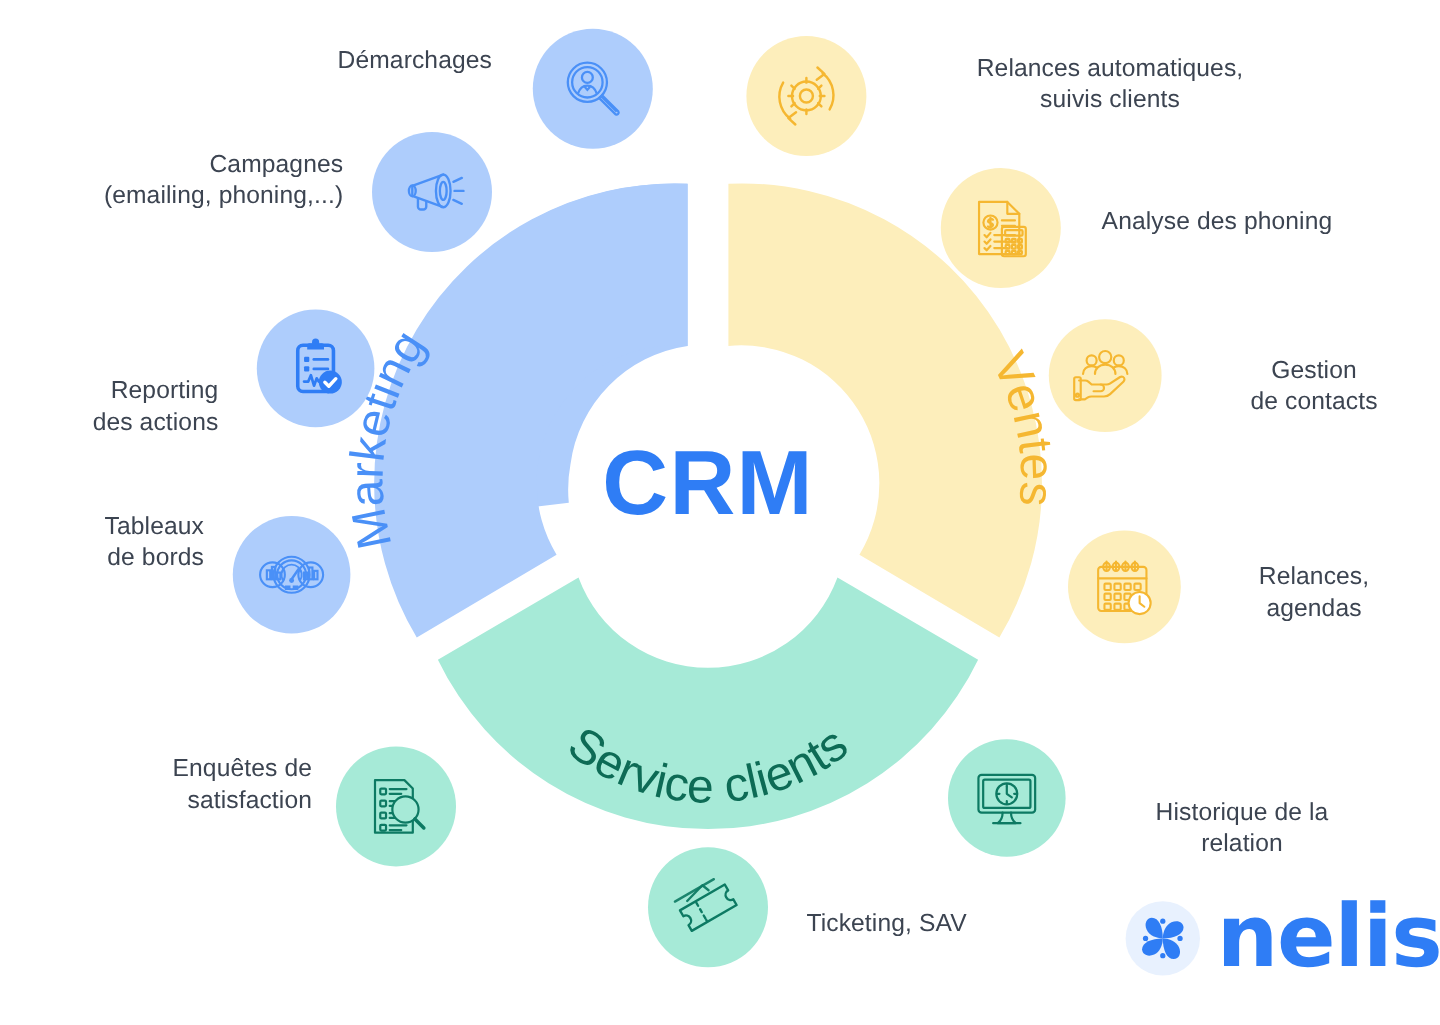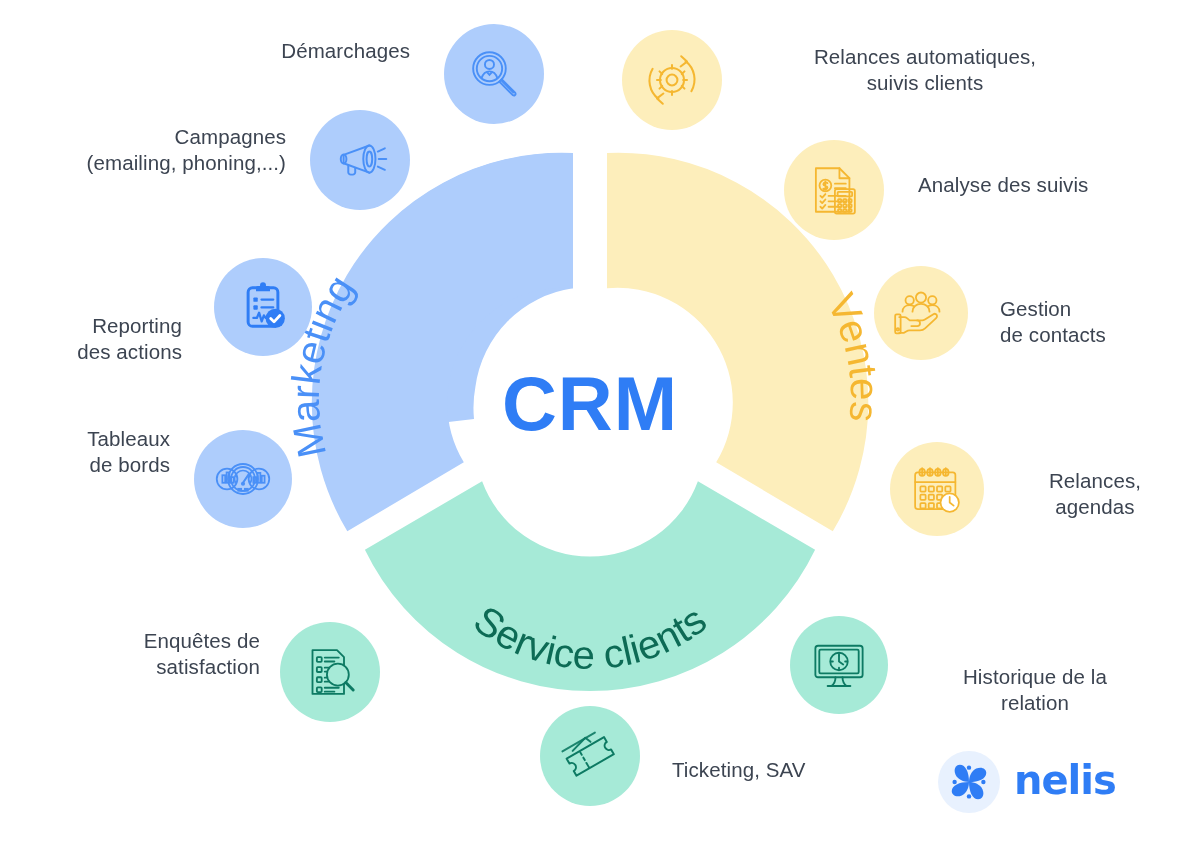--- a/index.html
+++ b/index.html
@@ -264,7 +264,7 @@
       </svg>
     </span>
   </div>
-  <div class="label l" style="left:918px; top:172px; width:270px;">Analyse des suivis</div>
+  <div class="label l" style="left:918px; top:172px; width:270px;">Analyse des phoning</div>
 
   <div class="bubble" style="left:874px; top:266px; width:94px; height:94px; background:#fdeebb;">
     <span>

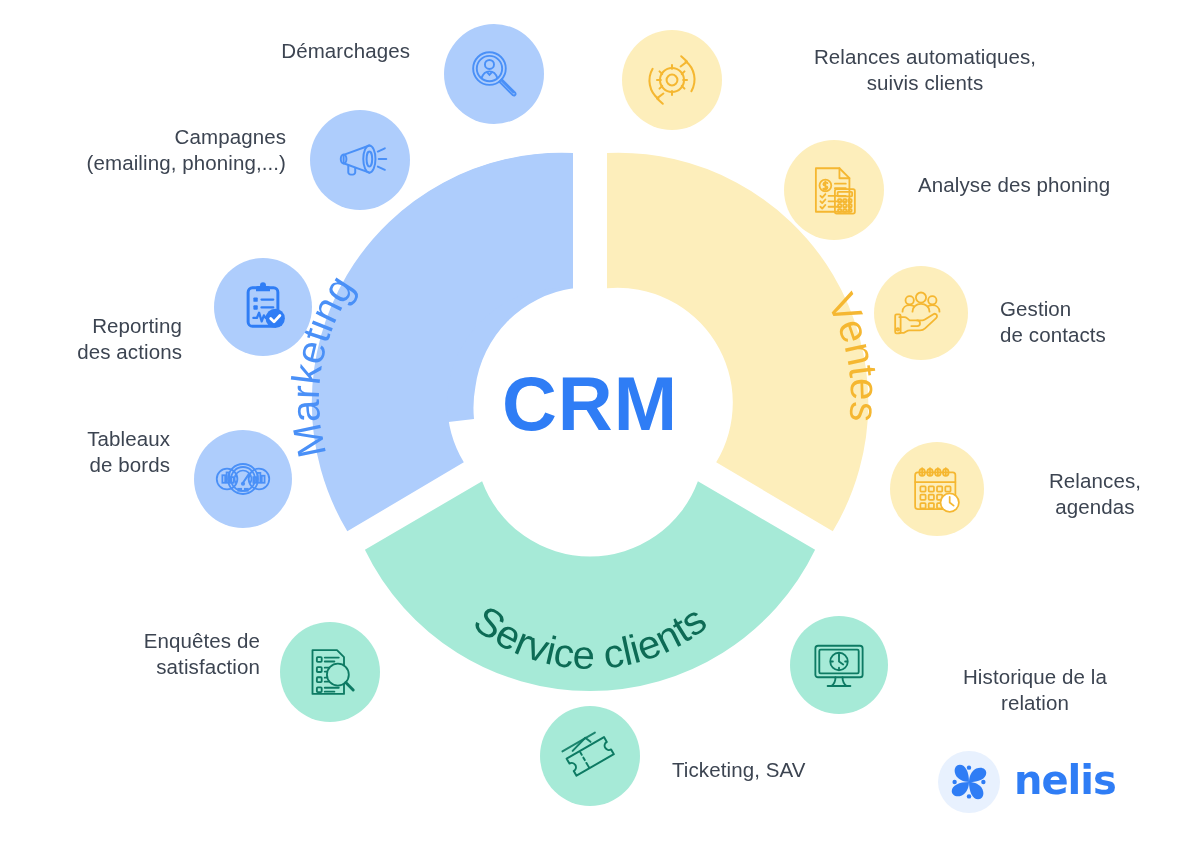--- a/index.html
+++ b/index.html
@@ -282,7 +282,7 @@
       </svg>
     </span>
   </div>
-  <div class="label l" style="left:1000px; top:296px; width:190px; ">Gestion
+  <div class="label l" style="left:1000px; top:296px; width:190px; text-align:center;">Gestion
 de contacts</div>
 
   <div class="bubble" style="left:890px; top:442px; width:94px; height:94px; background:#fdeebb;">

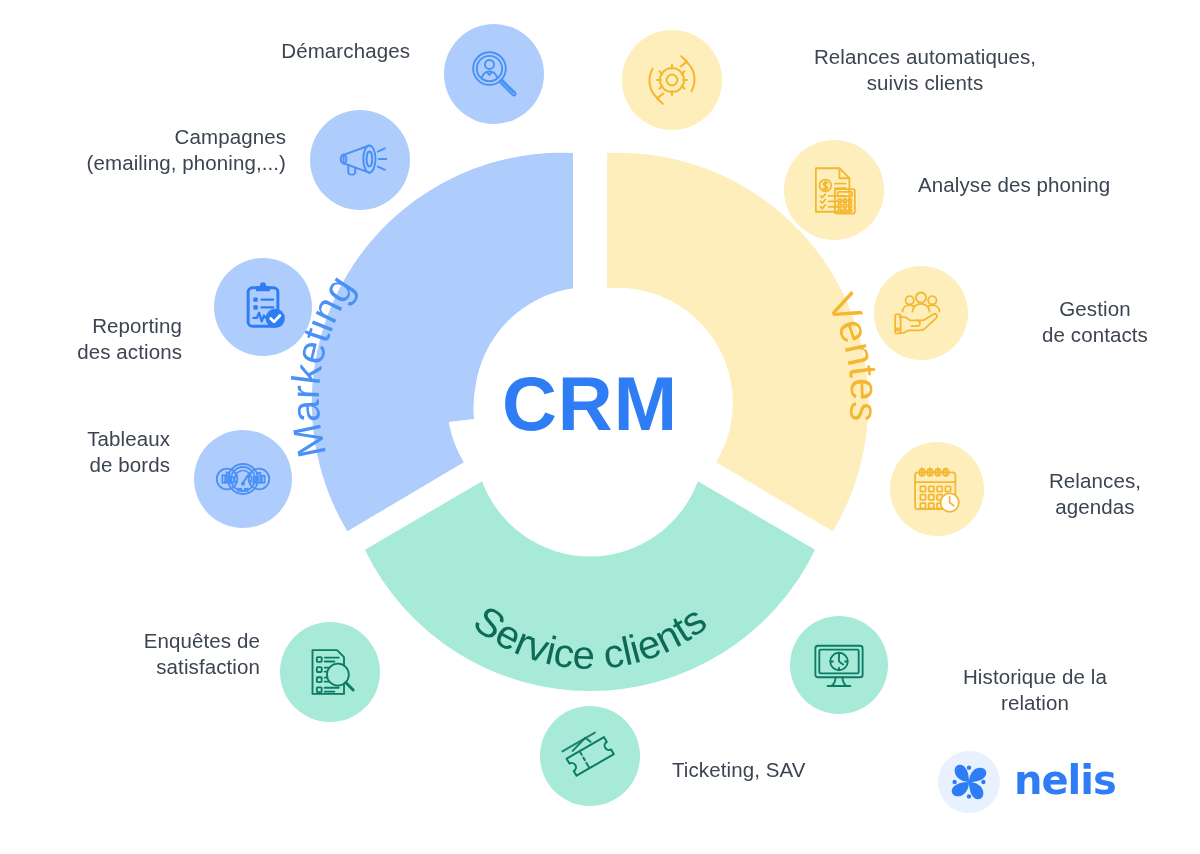--- a/index.html
+++ b/index.html
@@ -79,7 +79,7 @@
   }
   #brand-name {
     color: #2f7df5;
-    font-size: 40px;
+    font-size: 72px;
     line-height: 1;
     letter-spacing: -1px;
     font-weight: 600;

